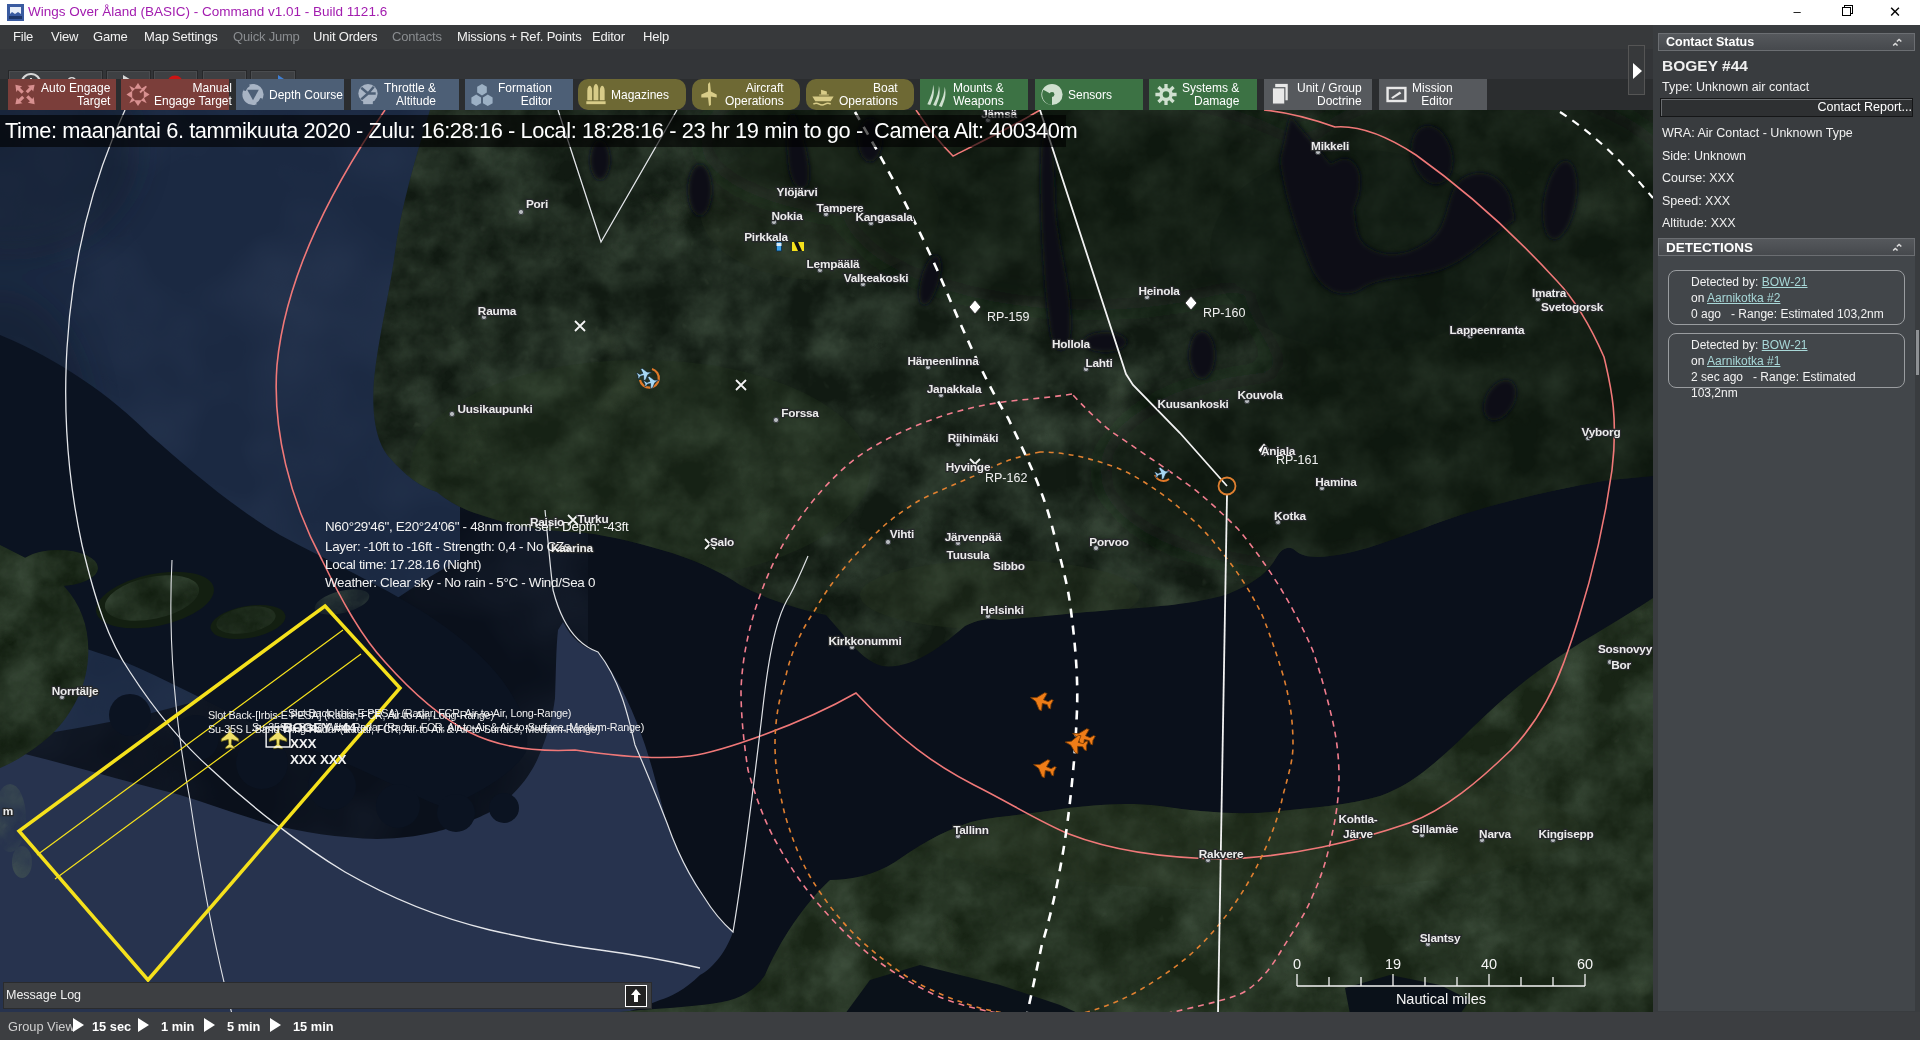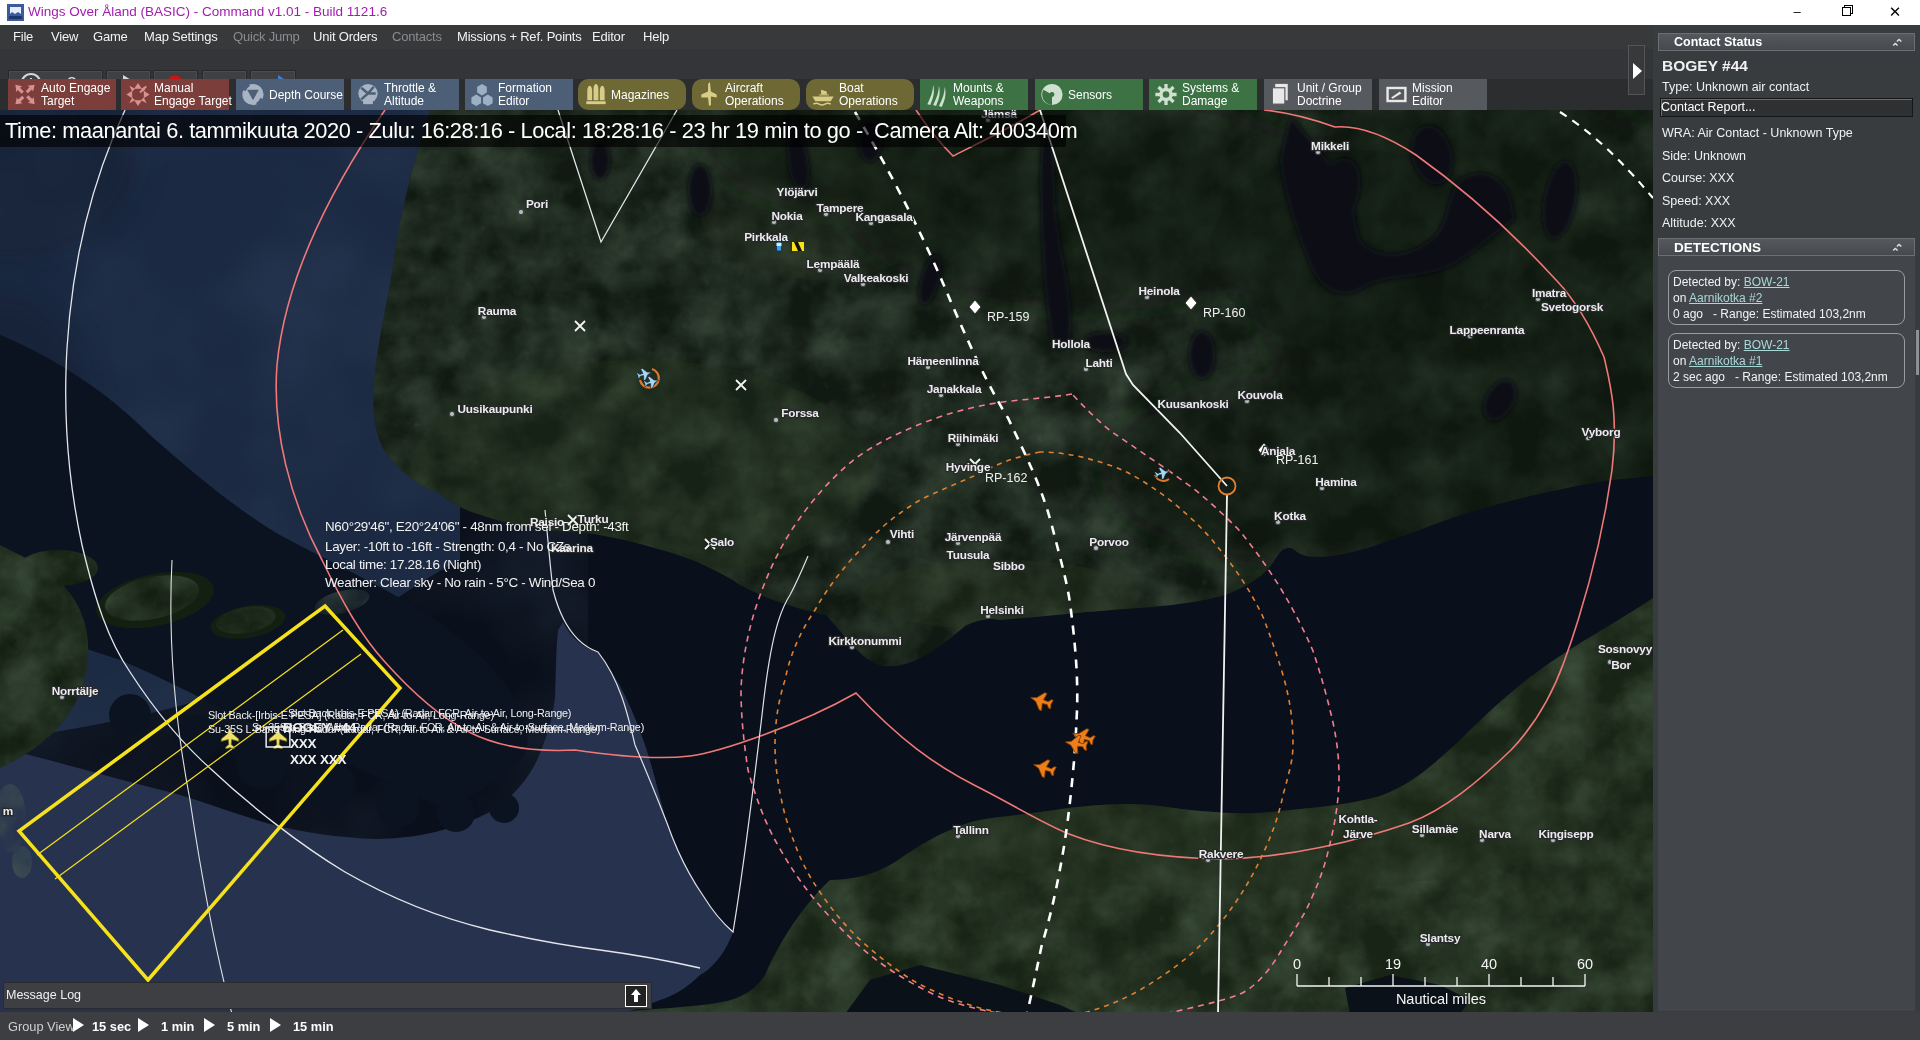--- a/index.html
+++ b/index.html
@@ -25,7 +25,7 @@
   .gray { background:#56595d; }
   #sidebar { z-index:5; position:absolute; left:1653px; top:25px; width:267px; height:1015px; background:#393c3f; color:#eee; }
   #detpanel { position:absolute; left:5px; top:231px; width:257px; height:755px; background:#42464a; }
-  .hdr { position:absolute; left:5px; width:257px; height:18px; background:linear-gradient(#55585c,#46494d); border:1px solid #6b6e72; color:#fff; font-weight:bold; font-size:12.5px; padding-left:15px; line-height:17px; }
+  .hdr { position:absolute; left:5px; width:257px; height:18px; background:linear-gradient(#55585c,#46494d); border:1px solid #6b6e72; color:#fff; font-weight:bold; font-size:12.5px; padding-left:7px; line-height:17px; }
   .chev { position:absolute; right:5px; top:2px; font-size:11px; font-weight:bold; color:#ddd; letter-spacing:-2px; }
   .sline { position:absolute; left:9px; font-size:12.5px; color:#f0f0f0; }
   #crbtn { position:absolute; left:7px; top:73px; width:253px; height:19px; background:#2e3032; border:1px solid #151617; box-shadow:inset 1px 1px 0 #6a6d70; color:#fff; font-size:12.5px; text-align:left; line-height:17px; }

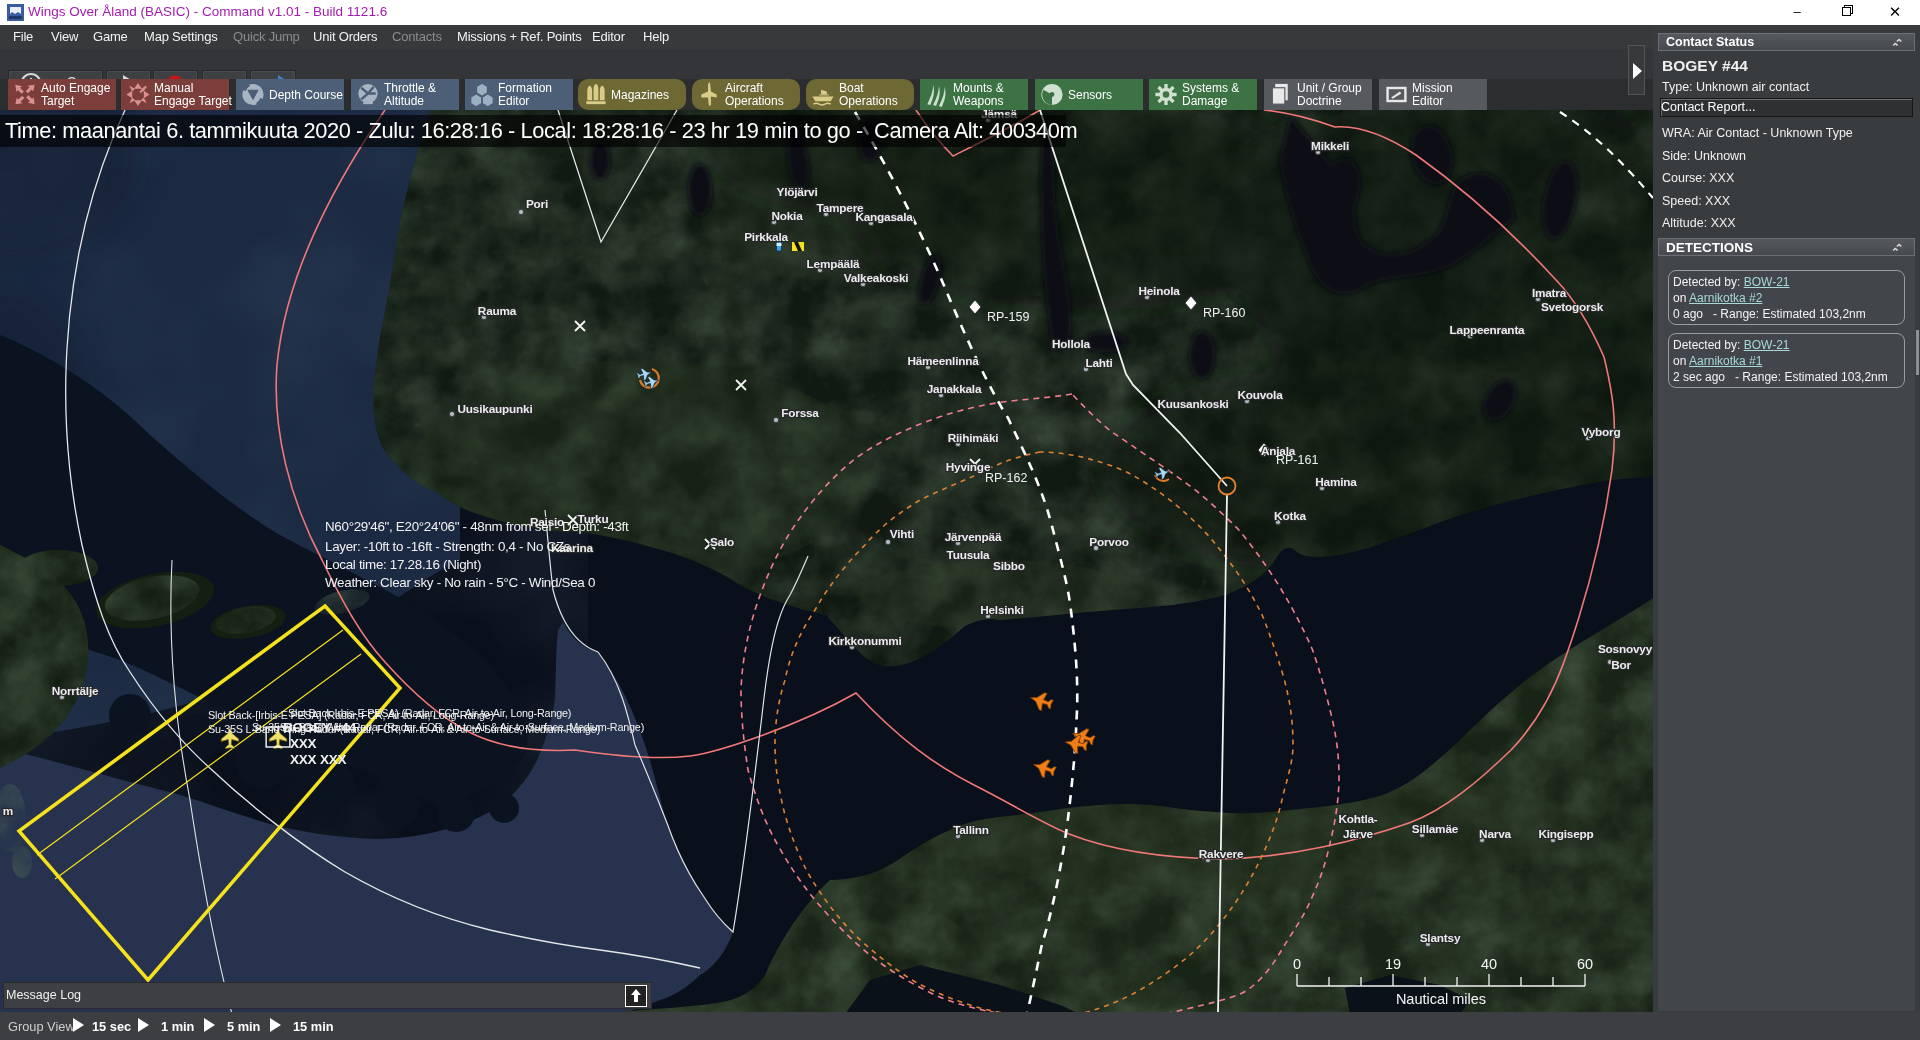--- a/index.html
+++ b/index.html
@@ -15,7 +15,7 @@
   #toolrow { position:absolute; left:0; top:49px; width:1653px; height:30px; background:#333538; }
   .tbtn { position:absolute; top:1px; height:27px; background:#3e4043; border:1px solid #27282a; box-shadow:inset 0 0 0 1px #4a4c4f;margin-top:20px; }
   #ribbon { position:absolute; left:0; top:79px; width:1653px; height:31px; background:#2b2d2f; }
-  .rb { position:absolute; top:0; width:108px; height:31px; color:#fff; font-size:12px; line-height:13px; white-space:nowrap; }
+  .rb { position:absolute; top:0; width:108px; height:31px; color:#fff; font-size:12px; line-height:13px; white-space:nowrap;text-align:right; }
   .rb .ic { position:absolute; left:3px; top:2px; width:28px; height:27px; }
   .rb .lb { position:absolute; left:33px; top:50%; transform:translateY(-50%); }
   .red { background:#7b3e3a; }

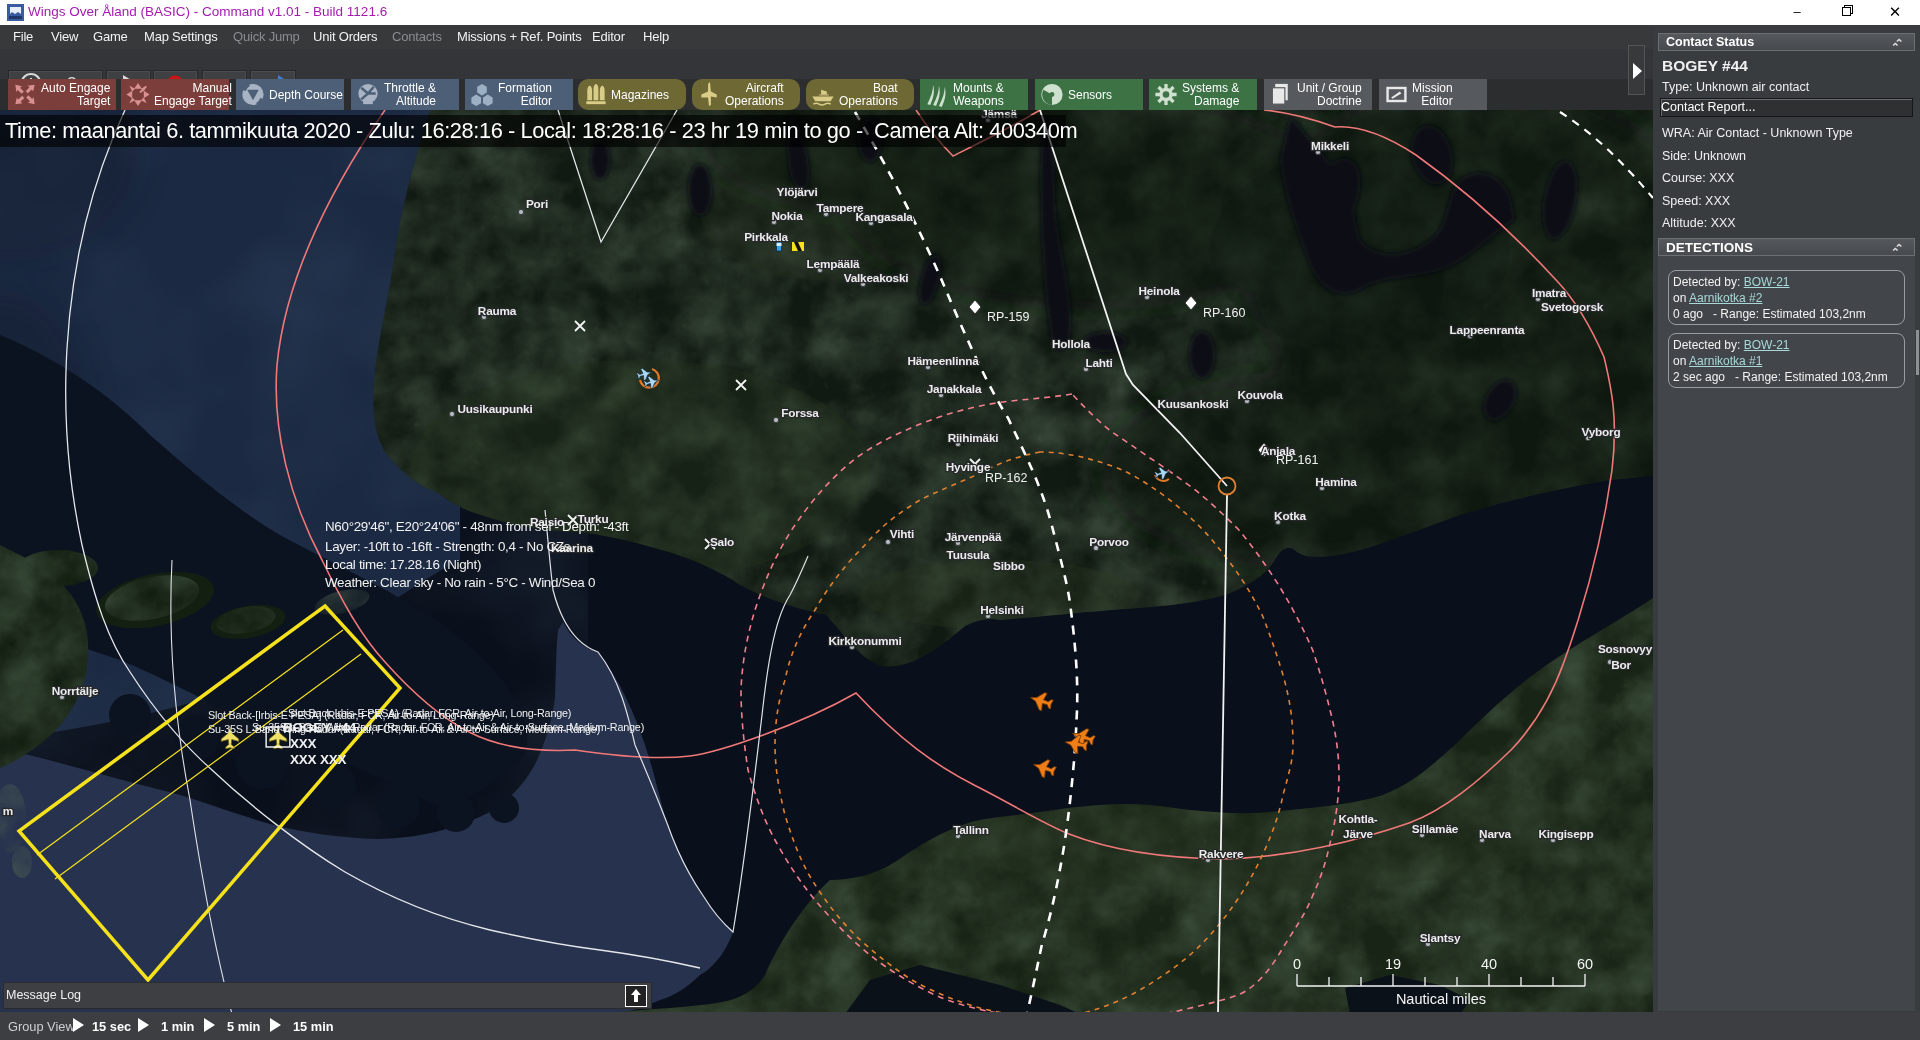--- a/index.html
+++ b/index.html
@@ -28,7 +28,7 @@
   .hdr { position:absolute; left:5px; width:257px; height:18px; background:linear-gradient(#55585c,#46494d); border:1px solid #6b6e72; color:#fff; font-weight:bold; font-size:12.5px; padding-left:7px; line-height:17px; }
   .chev { position:absolute; right:5px; top:2px; font-size:11px; font-weight:bold; color:#ddd; letter-spacing:-2px; }
   .sline { position:absolute; left:9px; font-size:12.5px; color:#f0f0f0; }
-  #crbtn { position:absolute; left:7px; top:73px; width:253px; height:19px; background:#2e3032; border:1px solid #151617; box-shadow:inset 1px 1px 0 #6a6d70; color:#fff; font-size:12.5px; text-align:left; line-height:17px; }
+  #crbtn { position:absolute; left:7px; top:73px; width:253px; height:19px; background:#2e3032; border:1px solid #151617; box-shadow:inset 1px 1px 0 #6a6d70; color:#fff; font-size:12.5px; text-align:right; line-height:17px; }
   .dbox { position:absolute; left:10px; width:237px; height:55px; border:1px solid #9a9da0; border-radius:8px; font-size:12px; color:#f2f2f2; padding:3px 0 0 4px; line-height:16px; }
   .lnk { color:#a8d8d8; text-decoration:underline; }
   #msgbar { z-index:6; position:absolute; left:3px; top:982px; width:649px; height:27px; background:#3d3f42; border:1px solid #2a2b2d; color:#f0f0f0; font-size:12.5px; }

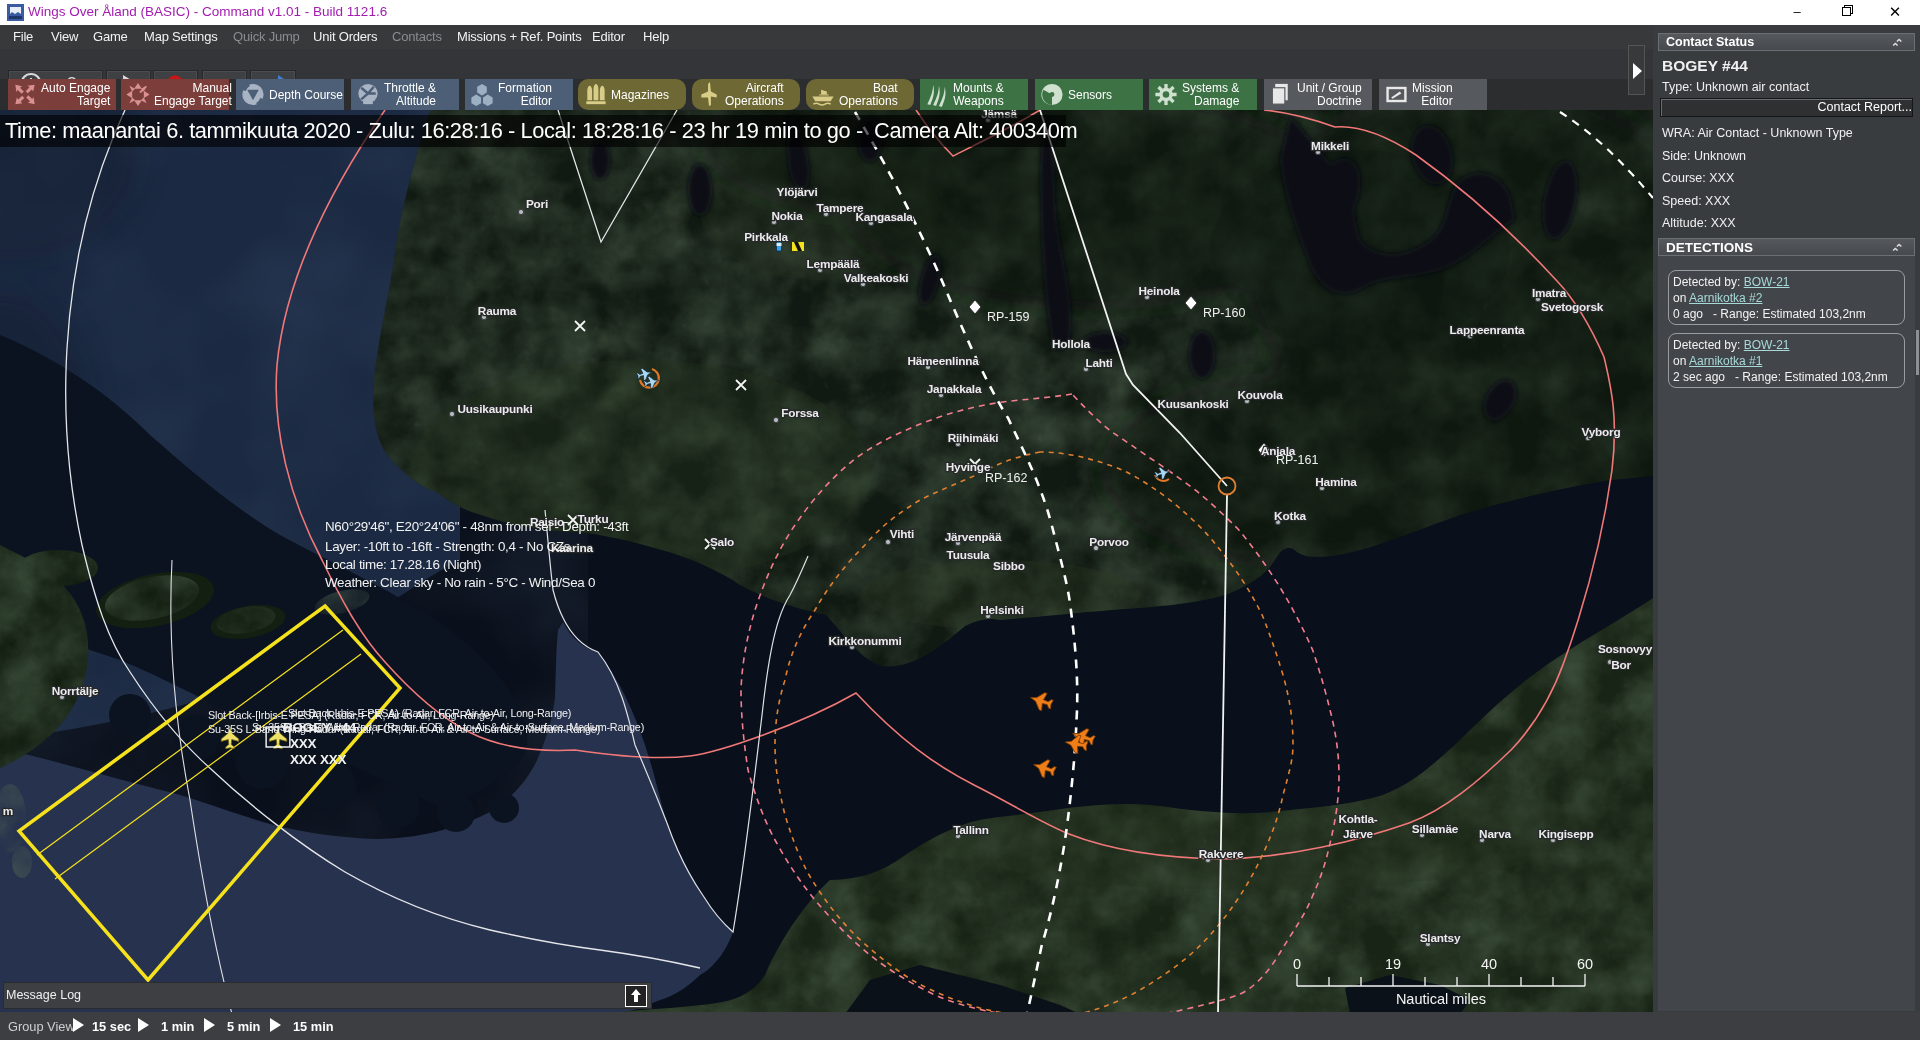--- a/index.html
+++ b/index.html
@@ -29,7 +29,7 @@
   .chev { position:absolute; right:5px; top:2px; font-size:11px; font-weight:bold; color:#ddd; letter-spacing:-2px; }
   .sline { position:absolute; left:9px; font-size:12.5px; color:#f0f0f0; }
   #crbtn { position:absolute; left:7px; top:73px; width:253px; height:19px; background:#2e3032; border:1px solid #151617; box-shadow:inset 1px 1px 0 #6a6d70; color:#fff; font-size:12.5px; text-align:right; line-height:17px; }
-  .dbox { position:absolute; left:10px; width:237px; height:55px; border:1px solid #9a9da0; border-radius:8px; font-size:12px; color:#f2f2f2; padding:3px 0 0 4px; line-height:16px; }
+  .dbox { position:absolute; left:10px; width:237px; height:55px; border:1px solid #9a9da0; border-radius:8px; font-size:12px; color:#f2f2f2; padding:3px 0 0 22px; line-height:16px; }
   .lnk { color:#a8d8d8; text-decoration:underline; }
   #msgbar { z-index:6; position:absolute; left:3px; top:982px; width:649px; height:27px; background:#3d3f42; border:1px solid #2a2b2d; color:#f0f0f0; font-size:12.5px; }
   #msgbar .mt { position:absolute; left:2px; top:5px;text-align:center; }

